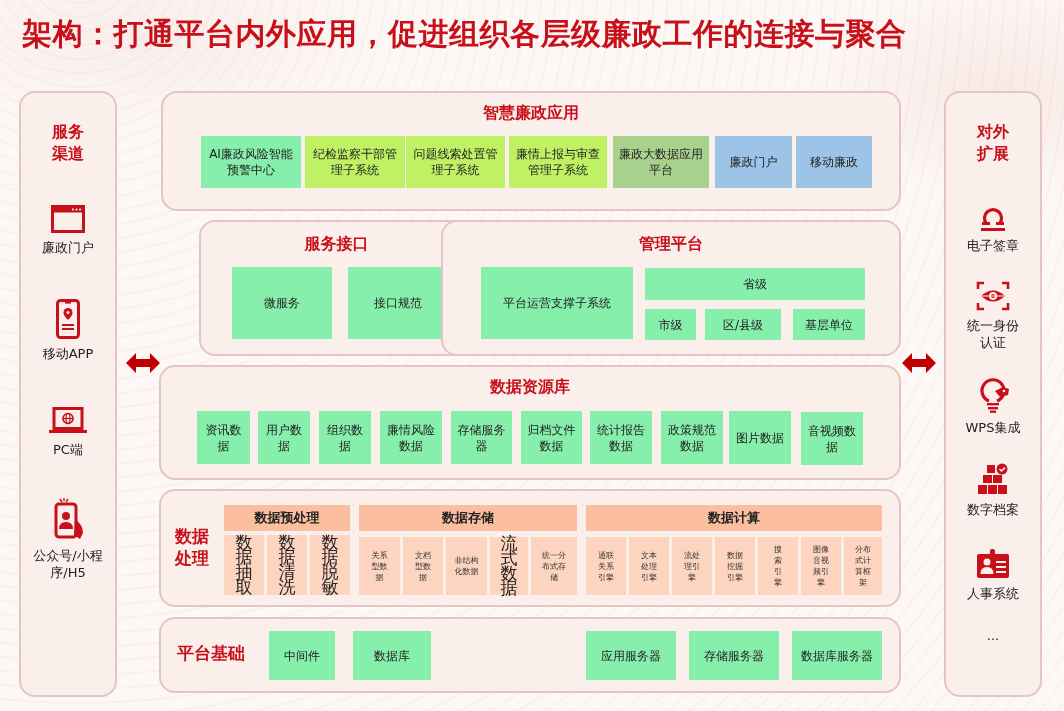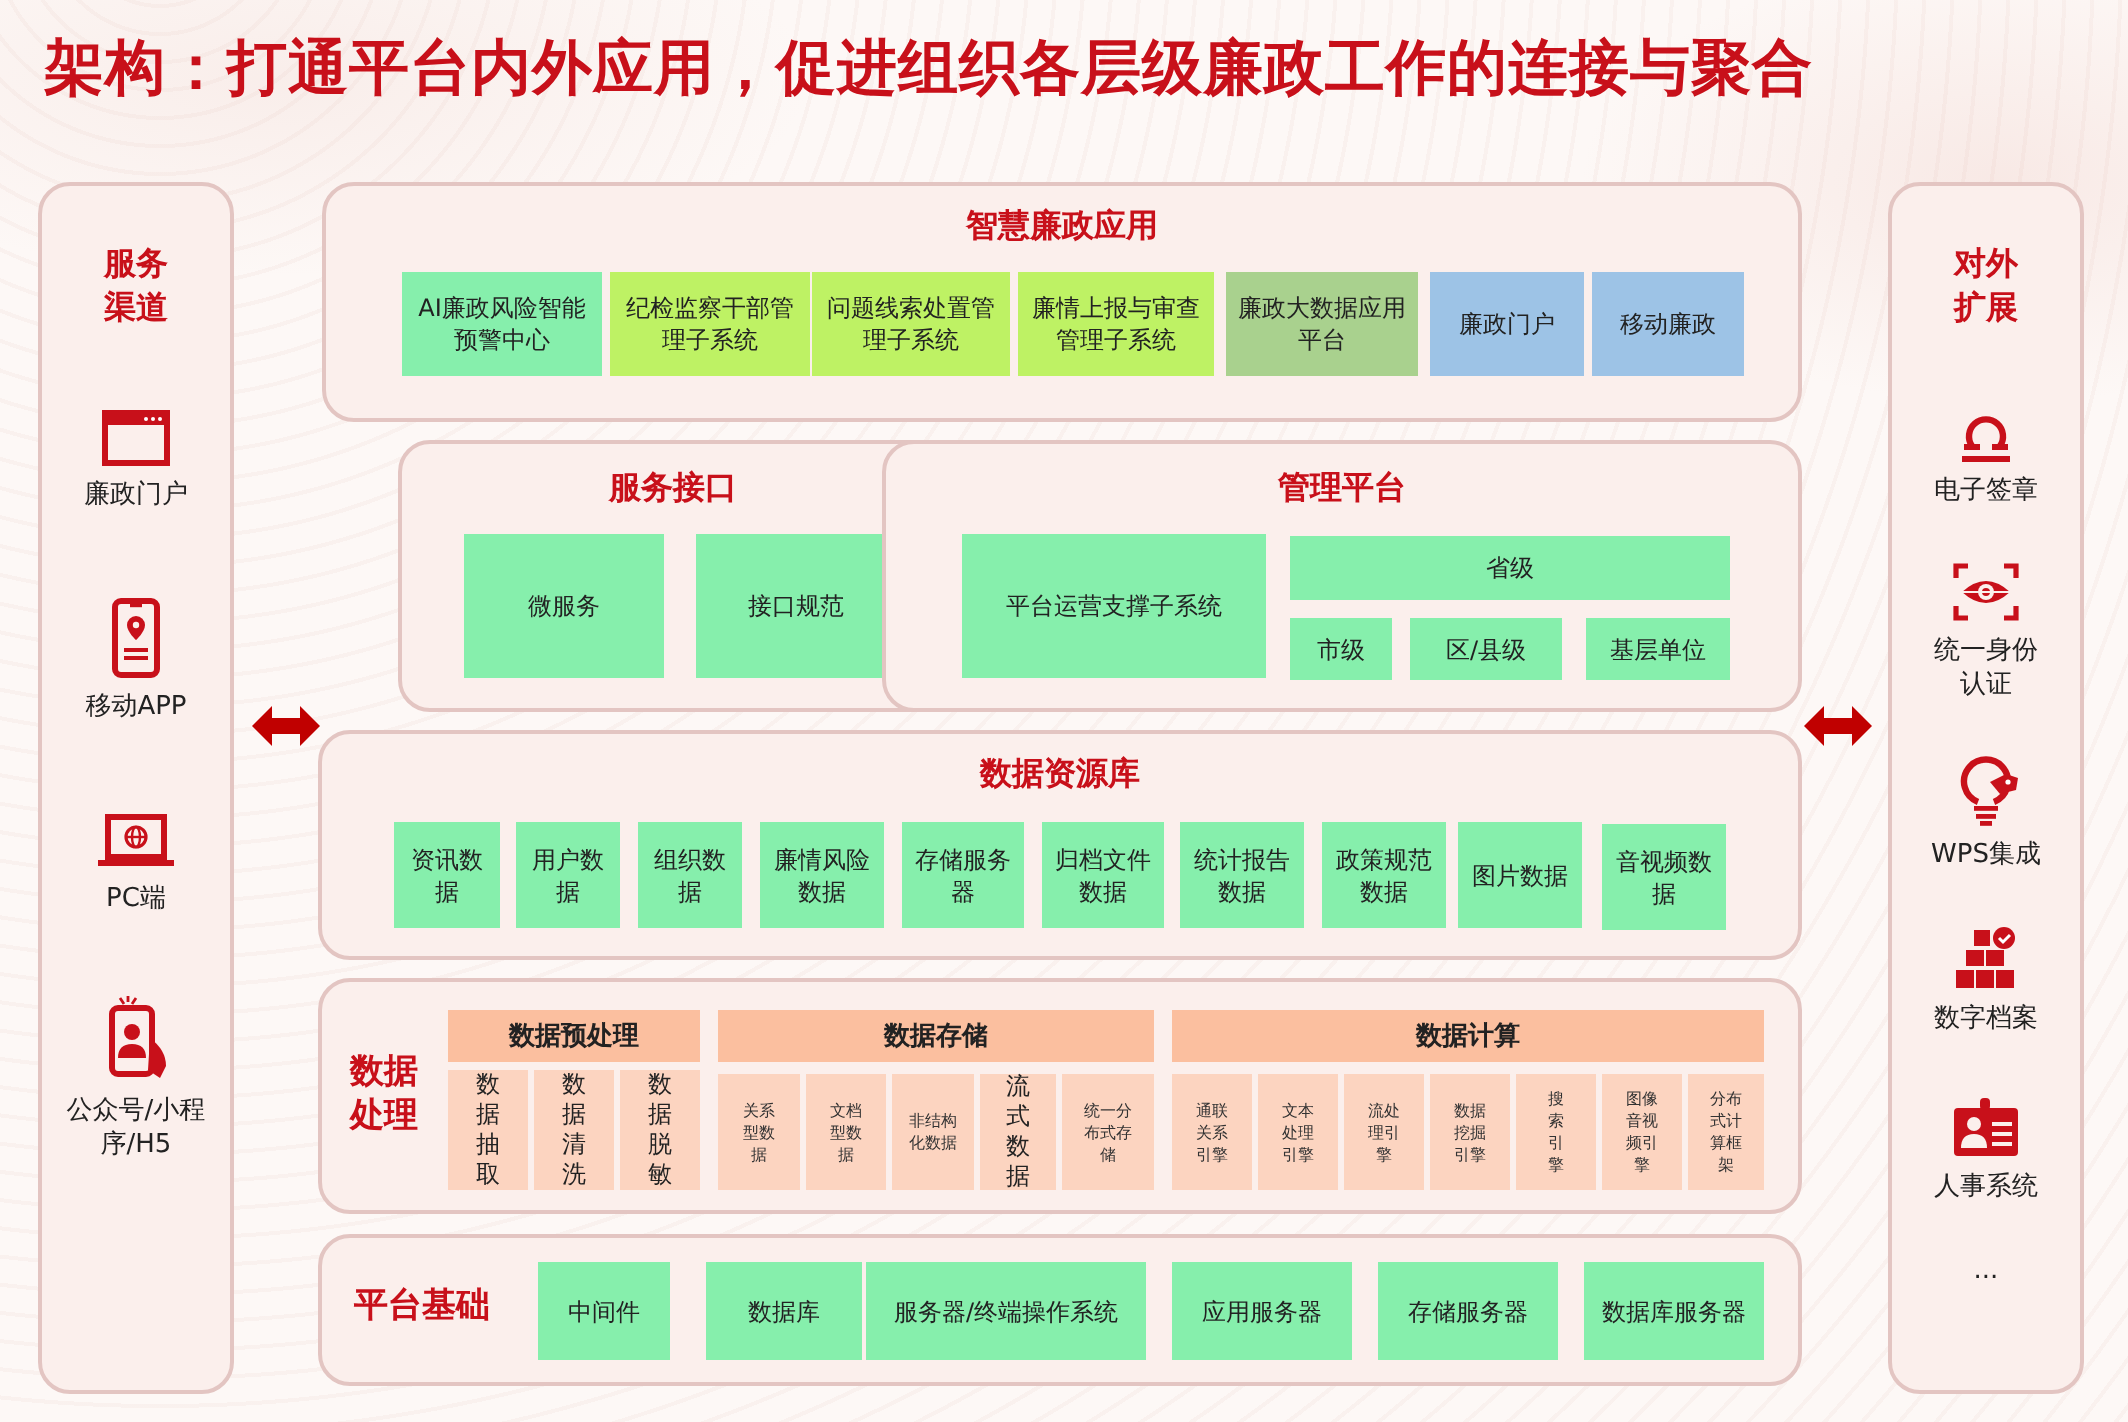--- a/index.html
+++ b/index.html
@@ -64,7 +64,7 @@
     position: absolute; display: flex; align-items: center; justify-content: center;
     background: #fcd4c0; text-align: center; color: #222;
   }
-  .vbox.big { font-size: 12px; line-height: 15px; }
+  .vbox.big { font-size: 17px; line-height: 15px; }
   .vbox.small { font-size: 8px; line-height: 11px; color: #333; }
   .left-label {
     position: absolute;

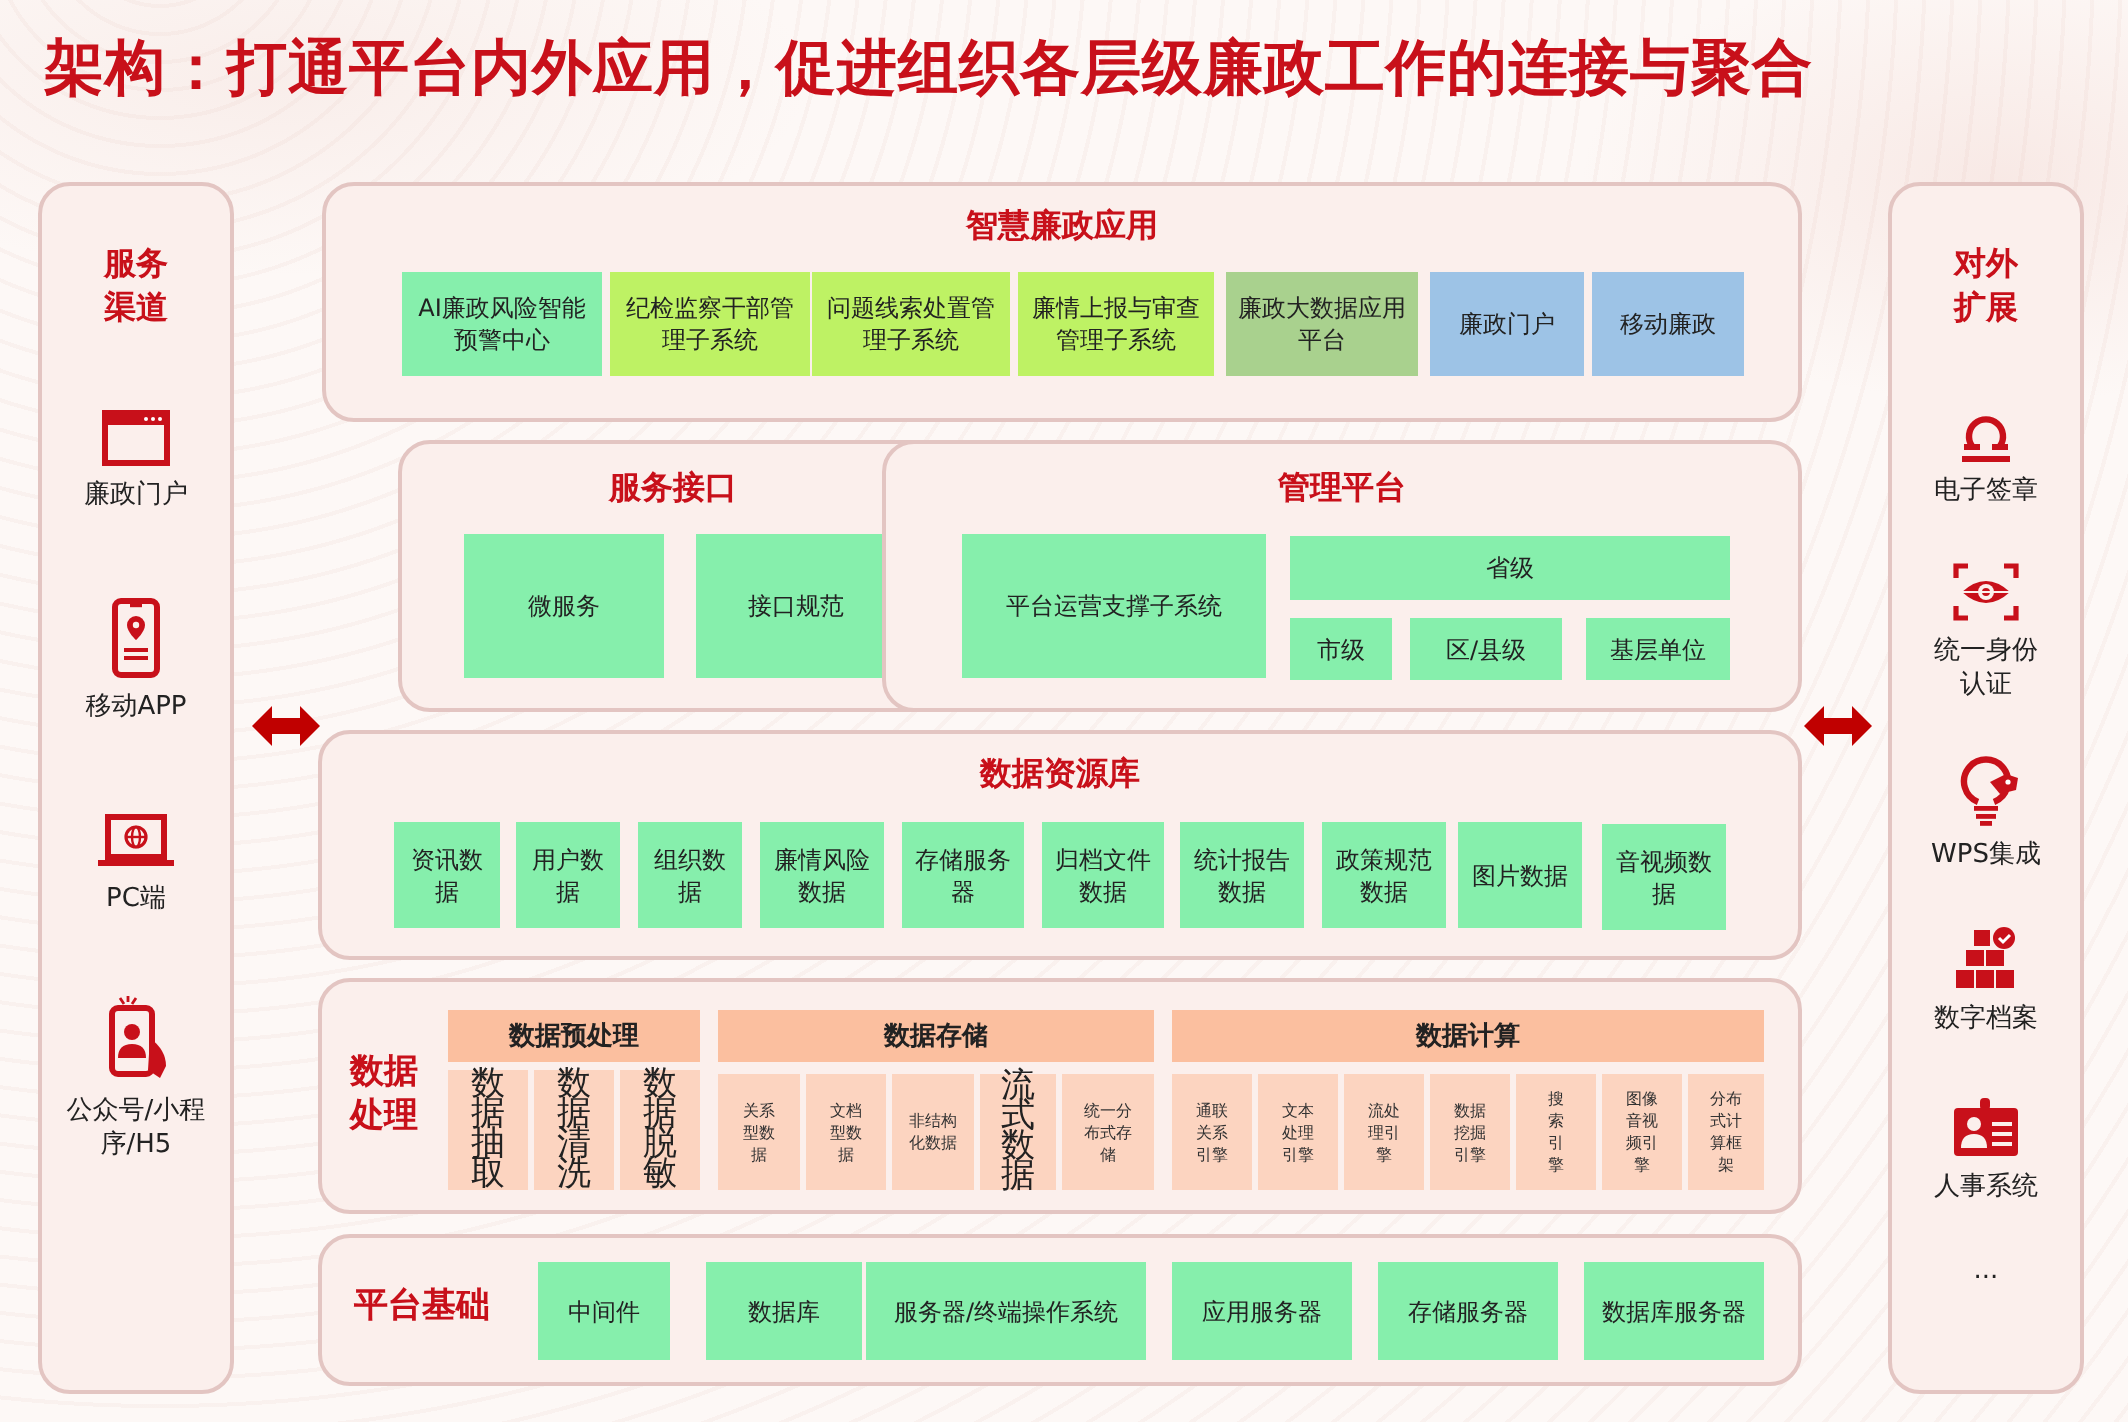--- a/index.html
+++ b/index.html
@@ -295,7 +295,6 @@
   <div class="left-label" style="left:16px; top:23px;">平台基础</div>
   <div class="box o1" style="left:108px; top:12px; width:66px; height:49px;">中间件</div>
   <div class="box o1" style="left:192px; top:12px; width:78px; height:49px;">数据库</div>
-  <div class="box o1" style="left:272px; top:12px; width:140px; height:49px; padding:2px 12px;">服务器/终端操作系统</div>
   <div class="box o1" style="left:425px; top:12px; width:90px; height:49px;">应用服务器</div>
   <div class="box o1" style="left:528px; top:12px; width:90px; height:49px;">存储服务器</div>
   <div class="box o1" style="left:631px; top:12px; width:90px; height:49px;">数据库服务器</div>

